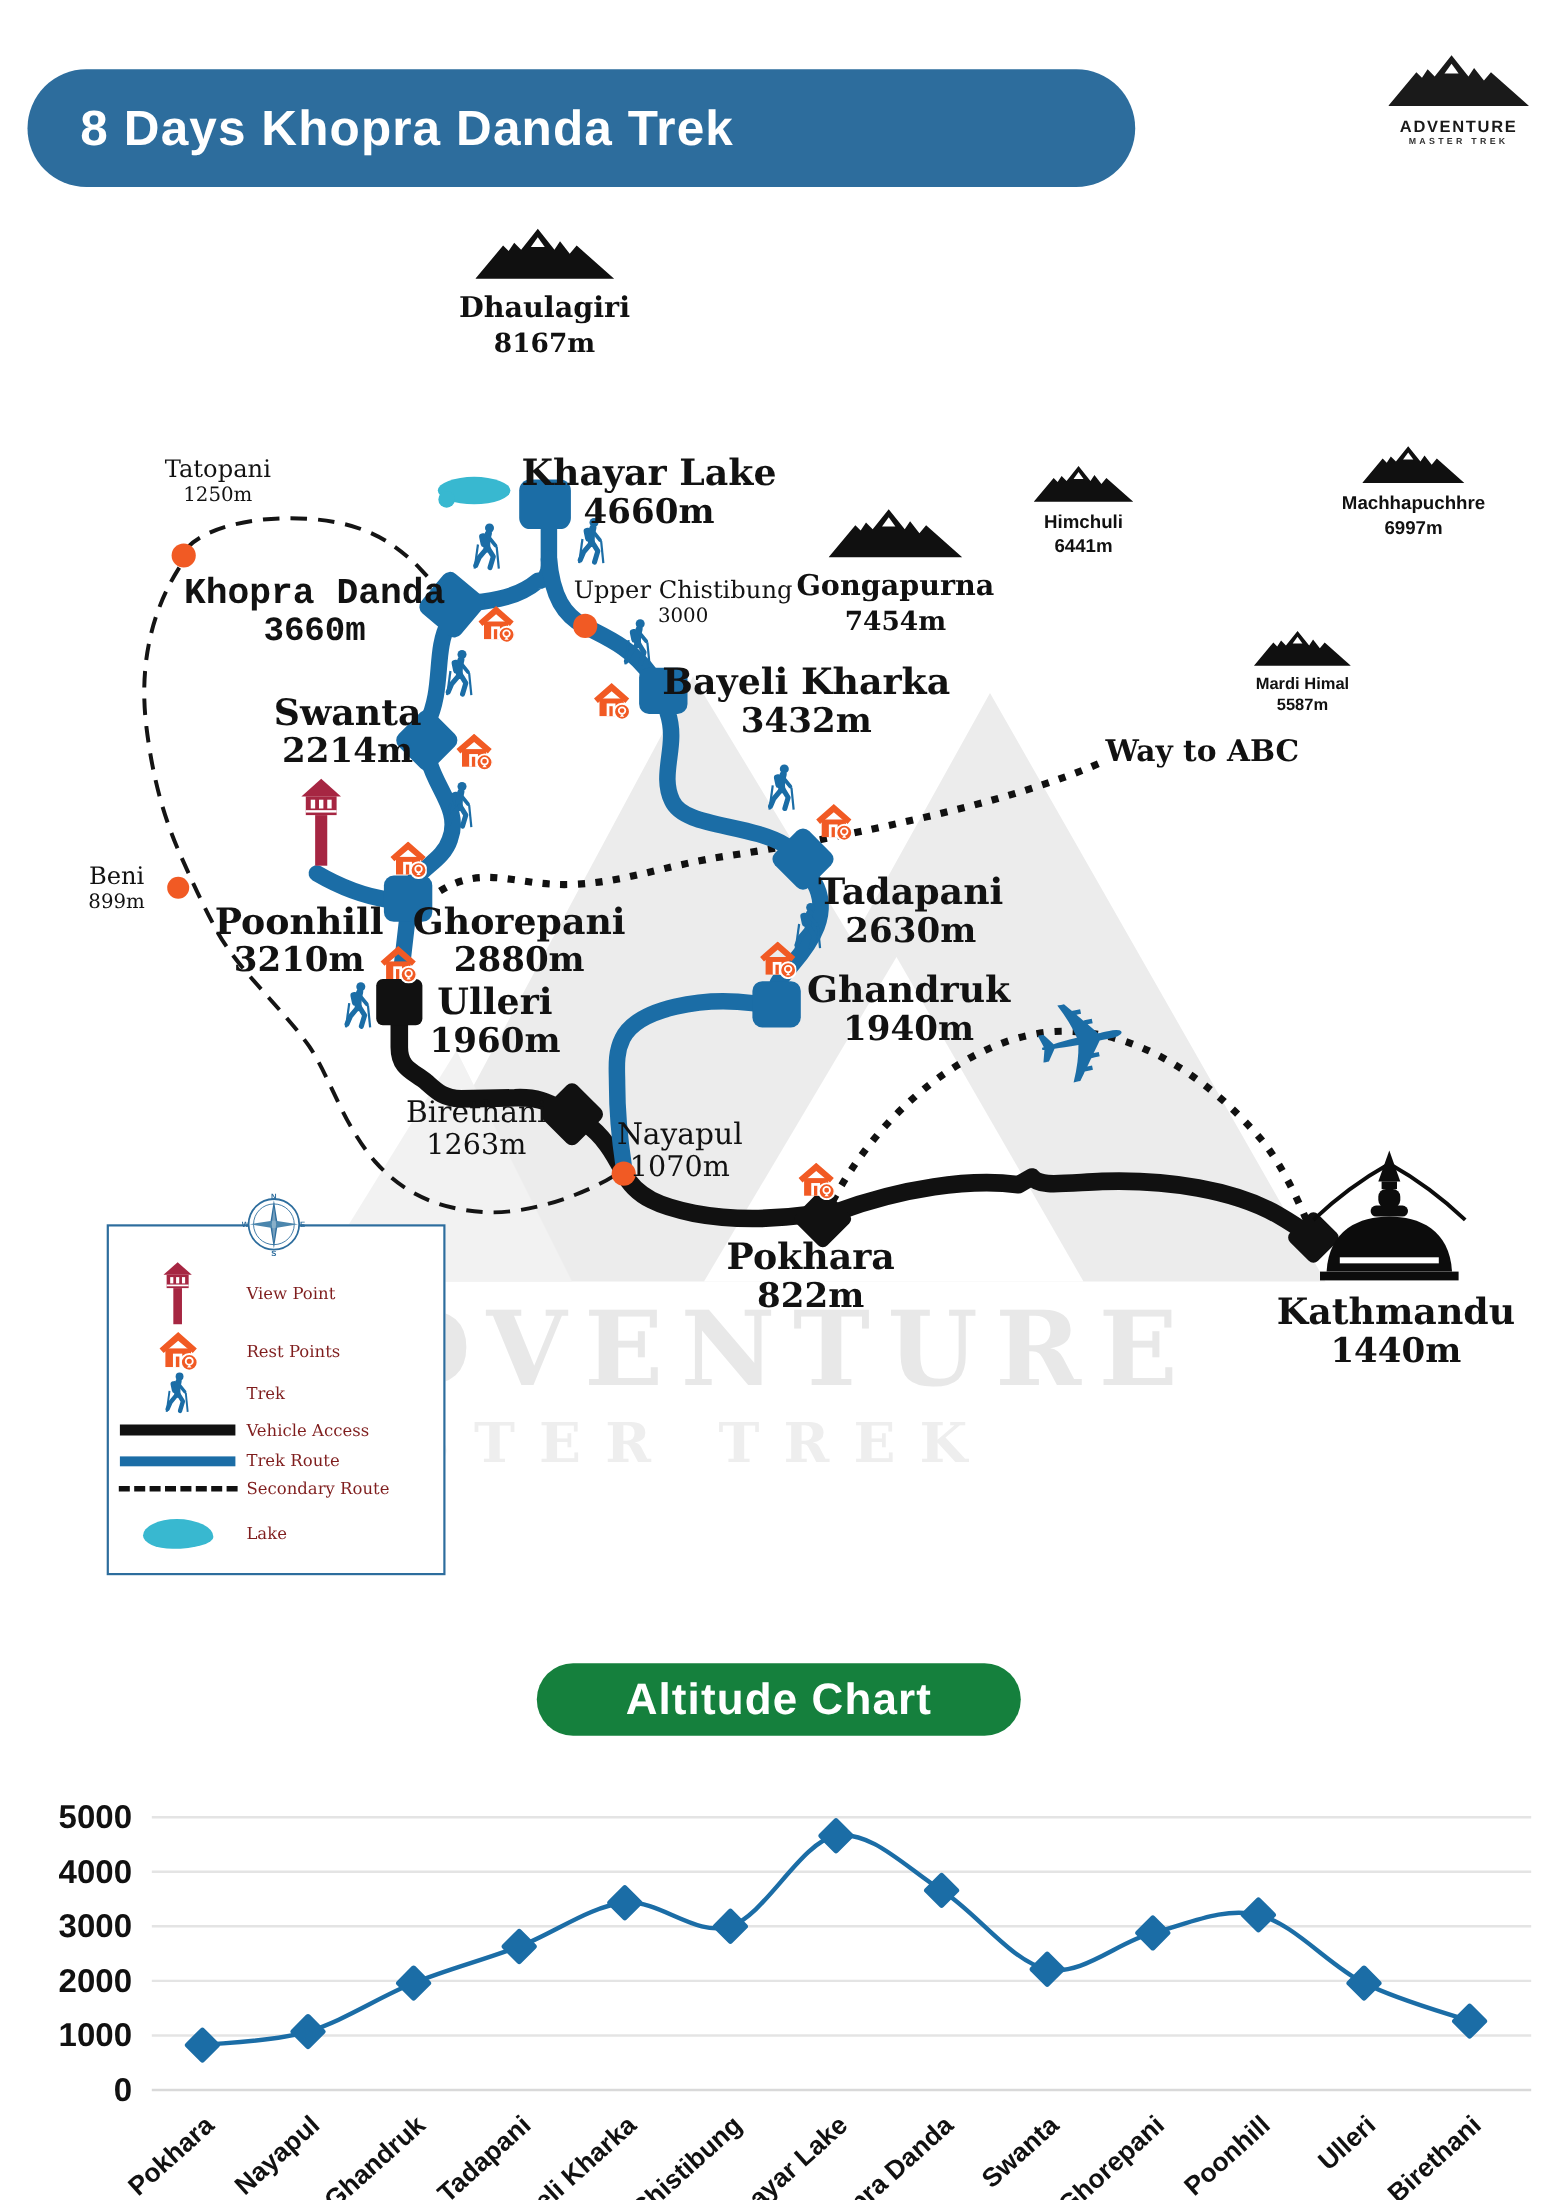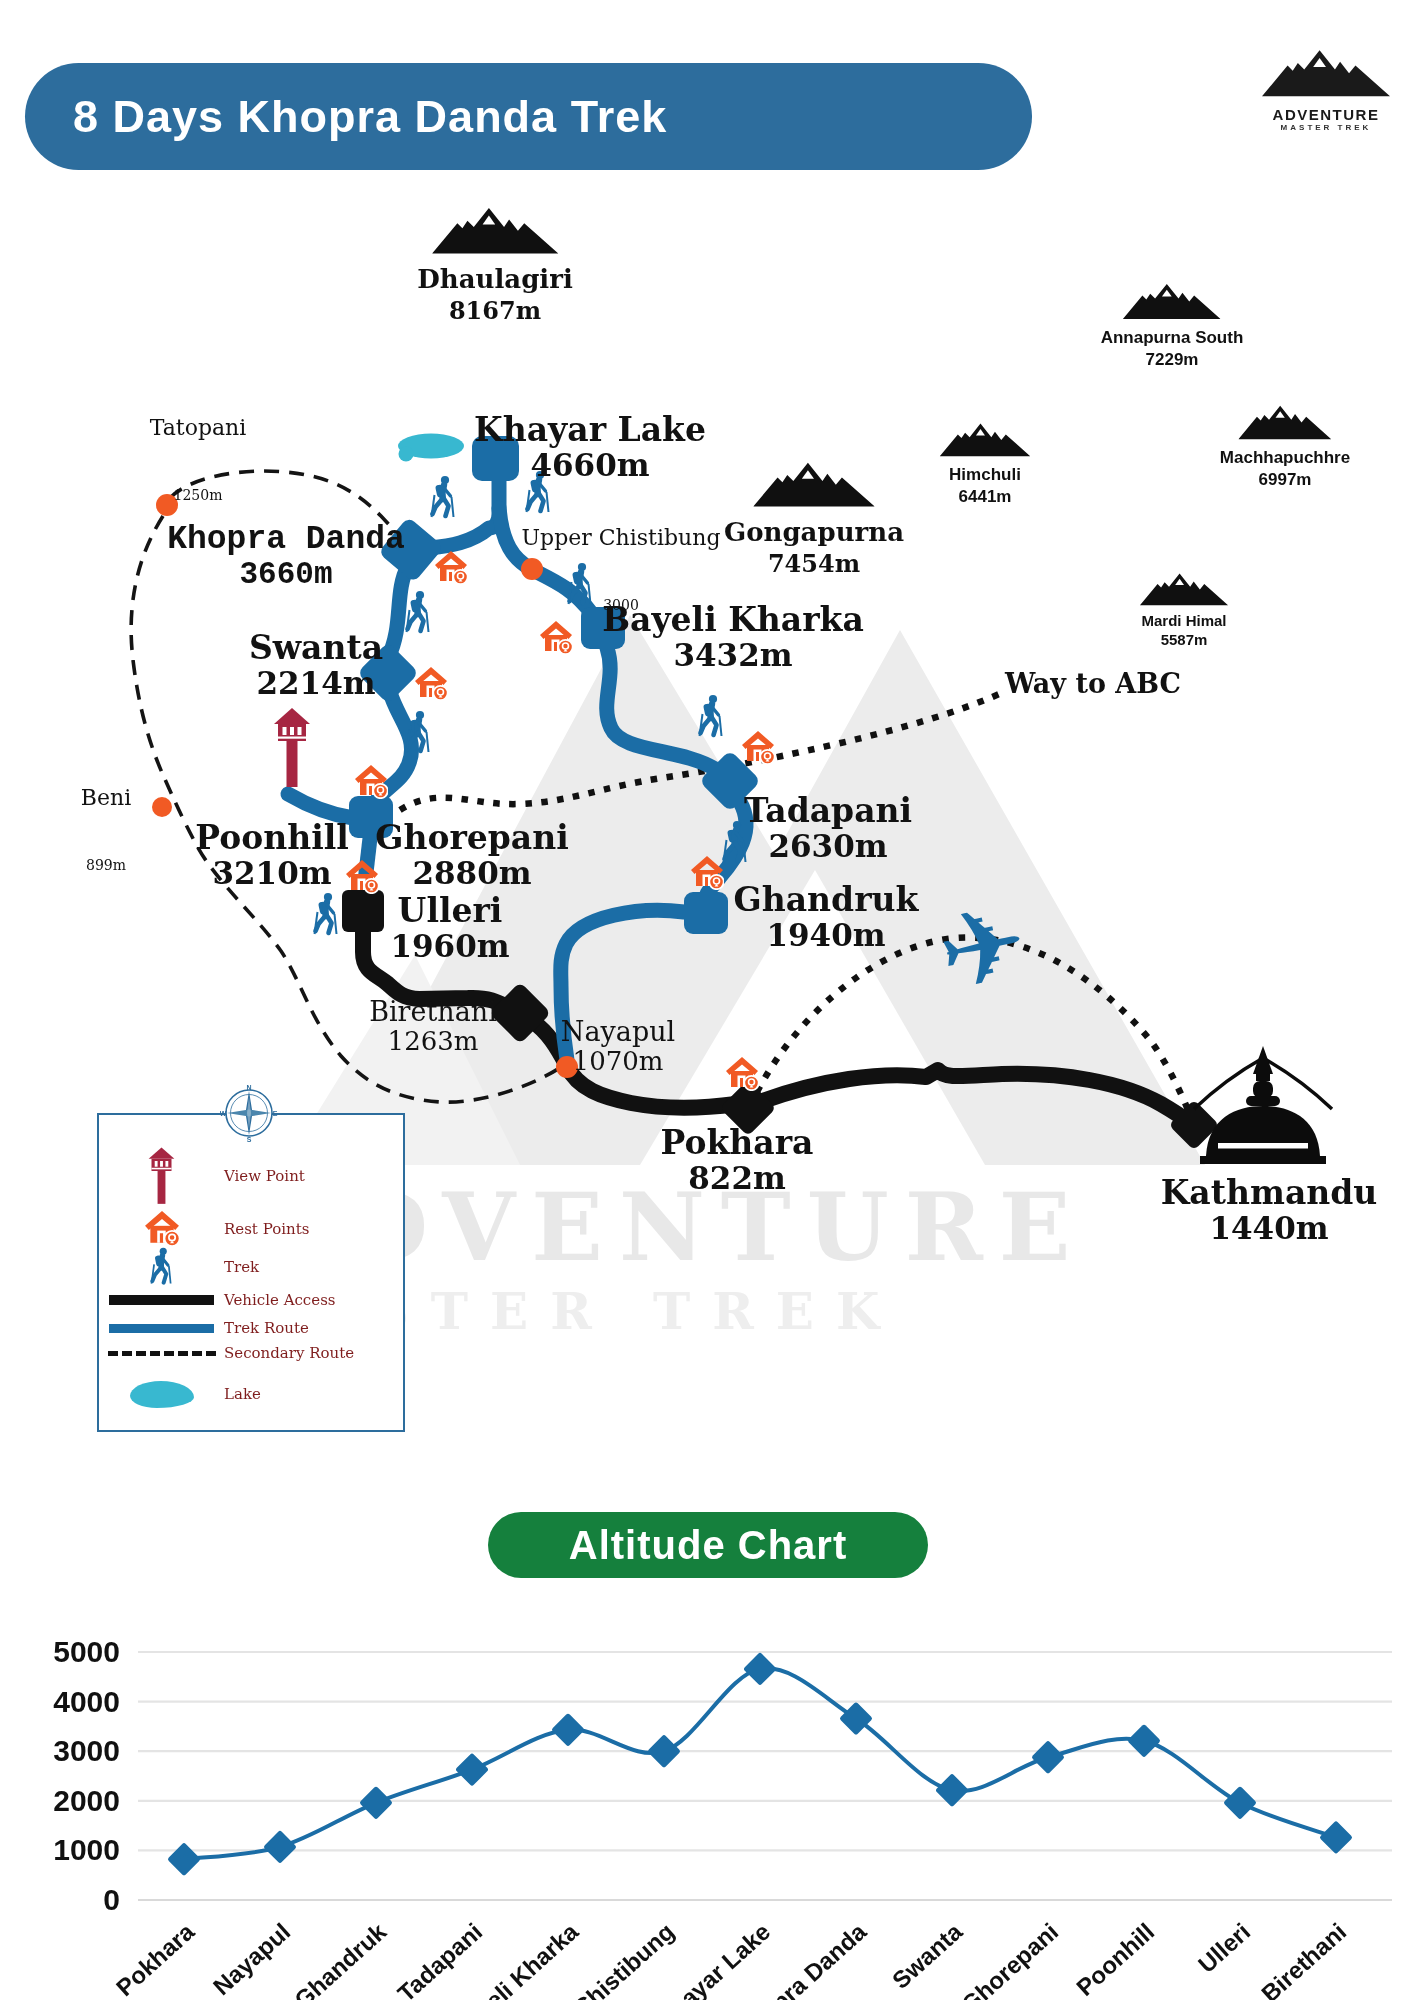--- a/index.html
+++ b/index.html
@@ -219,9 +219,6 @@
       <div class="peak serif" style="left: 495px; top: 203px;"><svg width="132" height="53" viewBox="0 0 100 42">
           <use href="#peaksym" fill="#101010"></use>
         </svg><span class="p-name">Dhaulagiri</span><span class="p-name p-elev">8167m</span></div>
-      <div class="peak sans" style="left: 1172px; top: 280px;"><svg width="108" height="41" viewBox="0 0 100 42">
-          <use href="#peaksym" fill="#101010"></use>
-        </svg><span class="p-name">Annapurna South</span><span class="p-name p-elev">7229m</span></div>
       <div class="peak sans" style="left: 985px; top: 420px;"><svg width="100" height="38" viewBox="0 0 100 42">
           <use href="#peaksym" fill="#101010"></use>
         </svg><span class="p-name">Himchuli</span><span class="p-name p-elev">6441m</span></div>

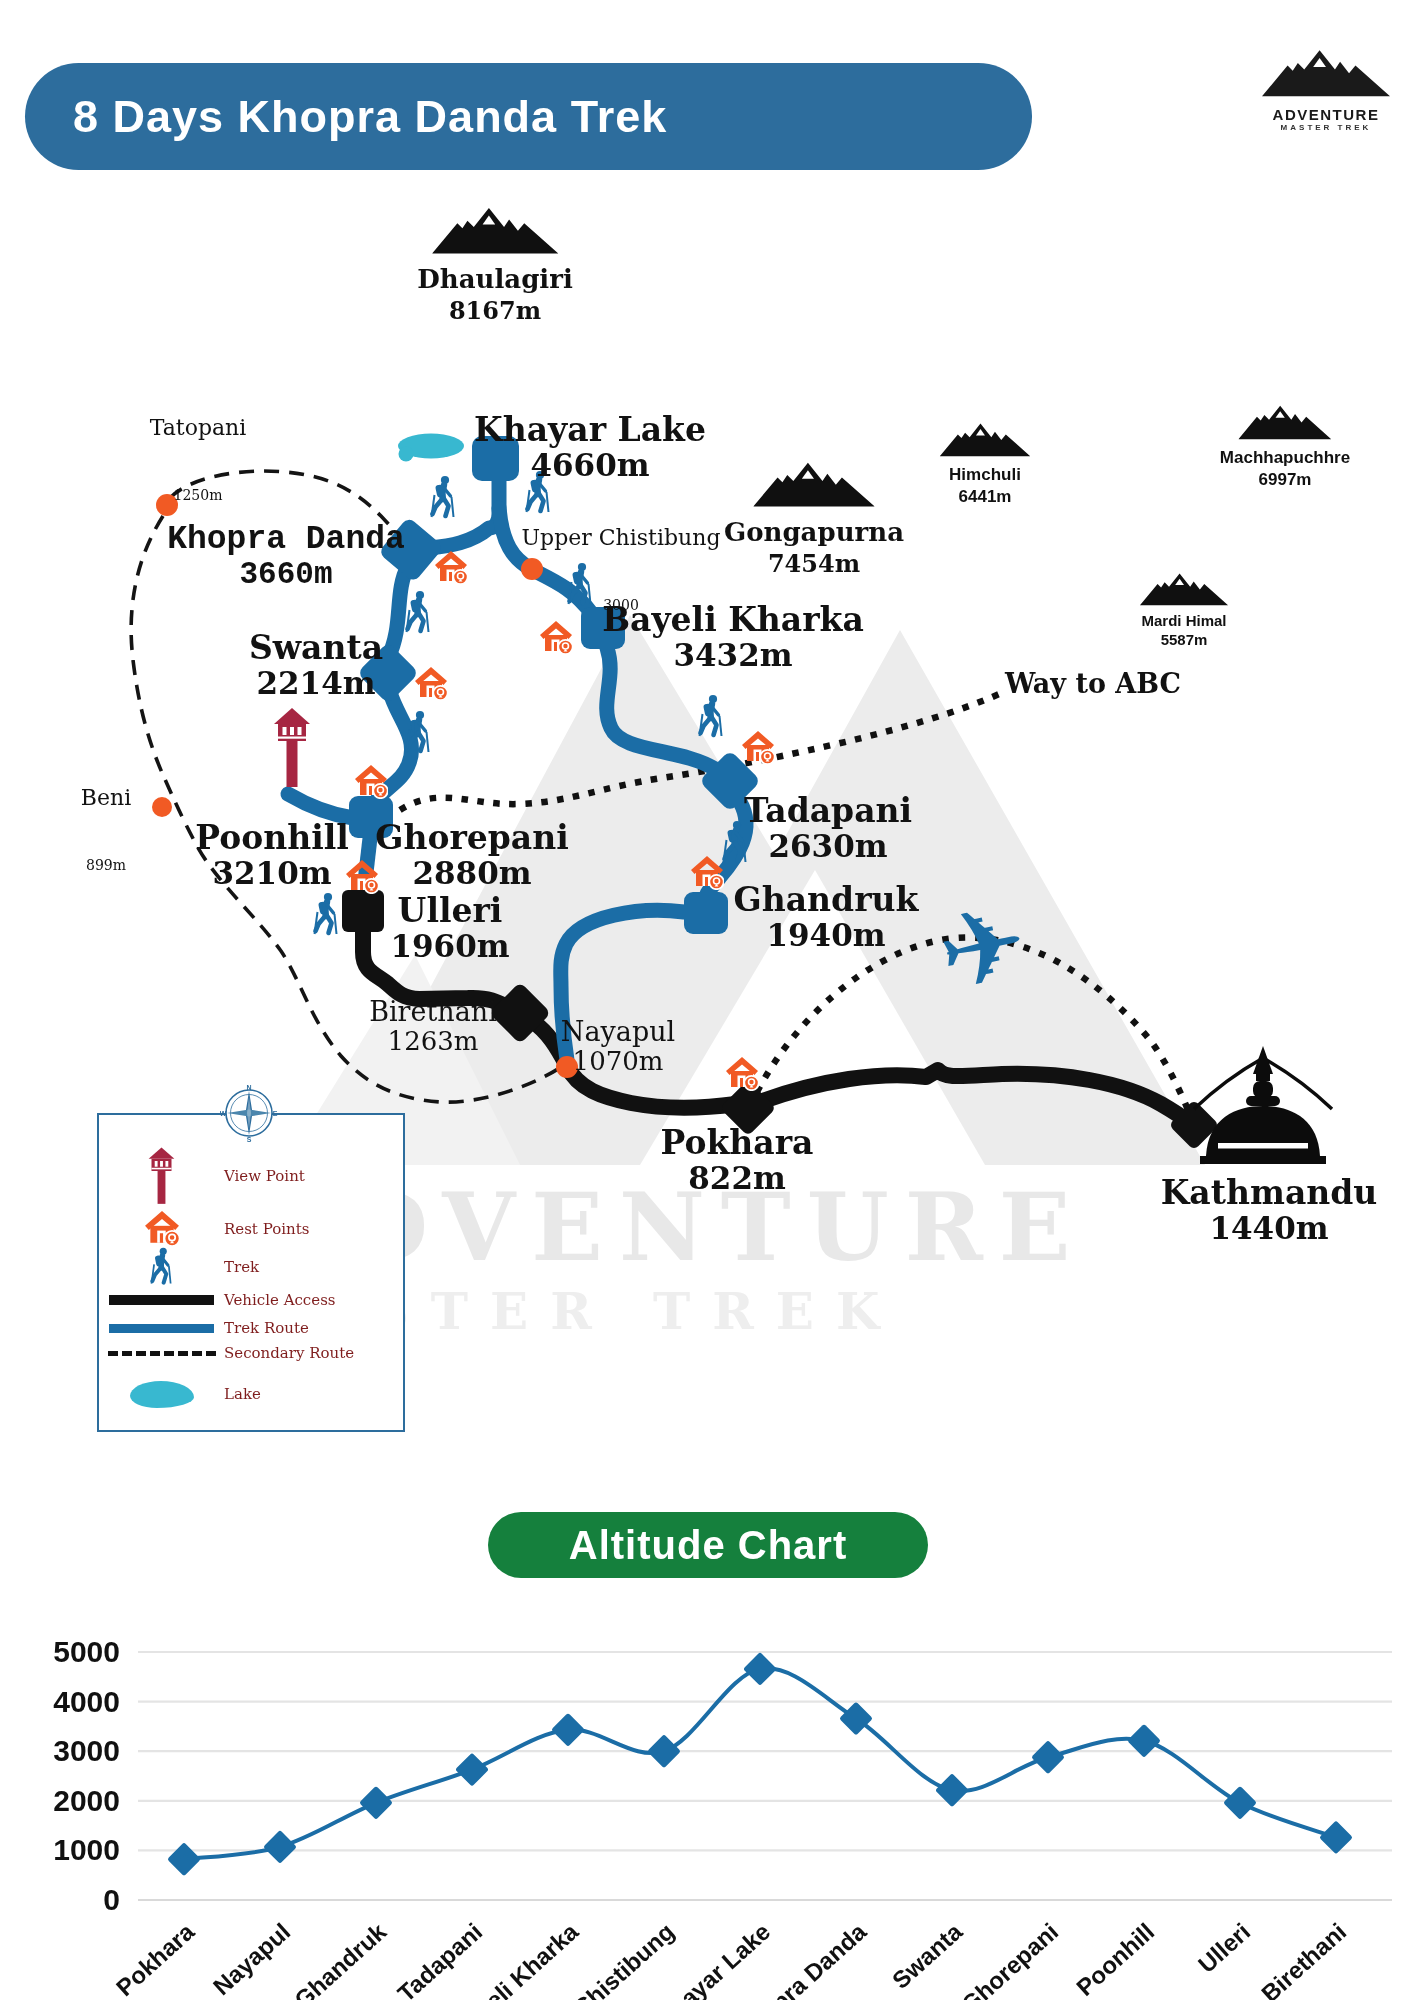--- a/index.html
+++ b/index.html
@@ -28,7 +28,7 @@
   .place.med{font-size:27px;}
   .place.med .p-elev{font-size:26px;}
   .place.small{font-size:22px;}
-  .place.small .p-elev{font-size:14px;margin-top:48px;}
+  .place.small .p-elev{font-size:18px;}
   .peak{position:absolute;transform:translateX(-50%);text-align:center;color:#111;}
   .peak .p-name{display:block;margin-top:2px;}
   .peak.sans{font-weight:bold;font-size:17px;}

